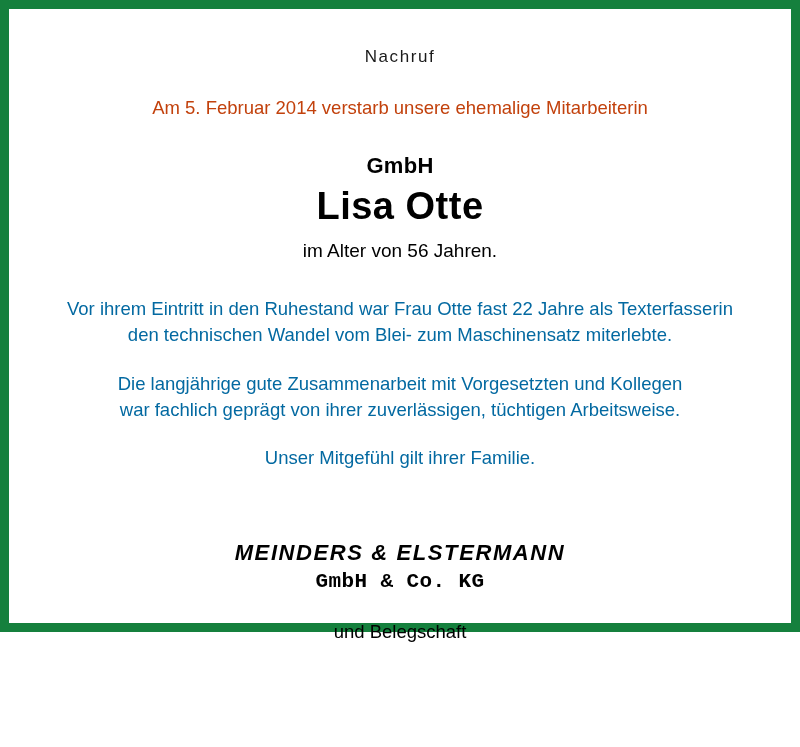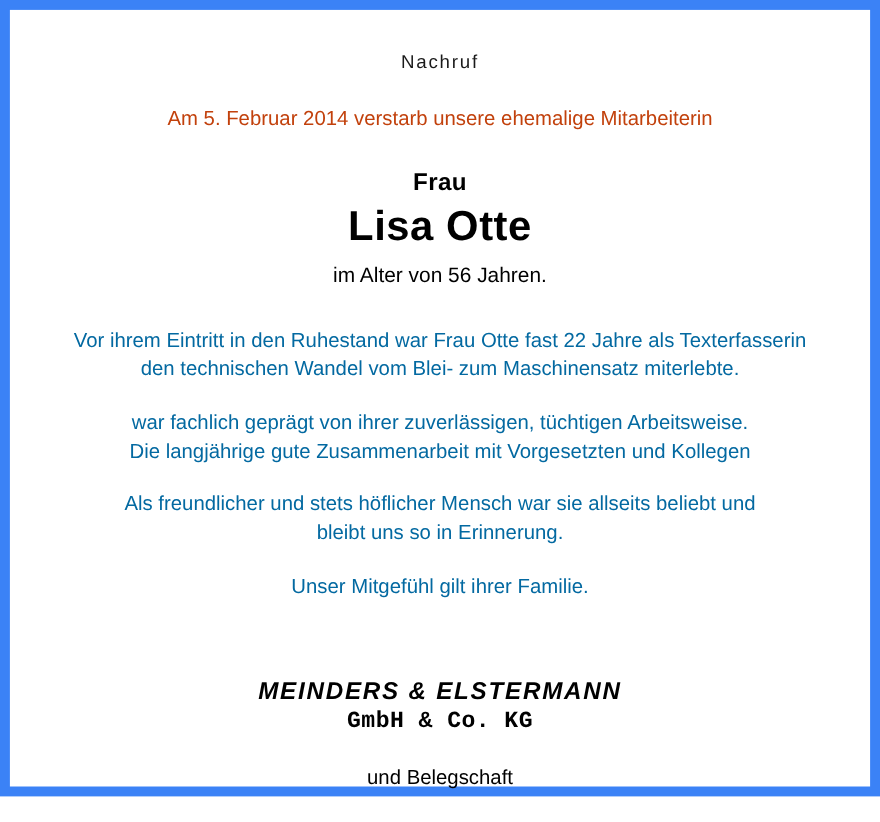--- a/index.html
+++ b/index.html
@@ -16,8 +16,8 @@
   .obituary-frame {
     box-sizing: border-box;
     width: 800px;
-    height: 724px;
-    border: 9px solid #3b82f6;
+    height: 632px;
+    border: 9px solid #15803d;
     background: #ffffff;
     padding: 0;
     display: block;

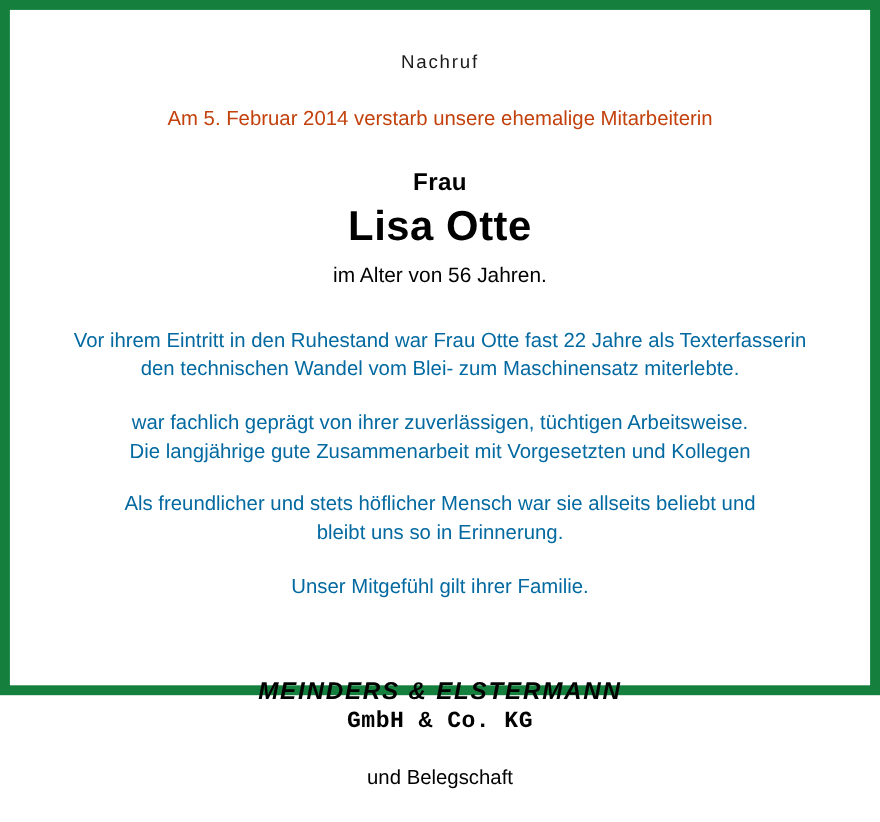--- a/index.html
+++ b/index.html
@@ -99,7 +99,7 @@
 
     <div class="intro-line">Am 5. Februar 2014 verstarb unsere ehemalige Mitarbeiterin</div>
 
-    <div class="salutation">Frau</div>
+    <div class="salutation">GmbH</div>
 
     <div class="name">Lisa Otte</div>
 

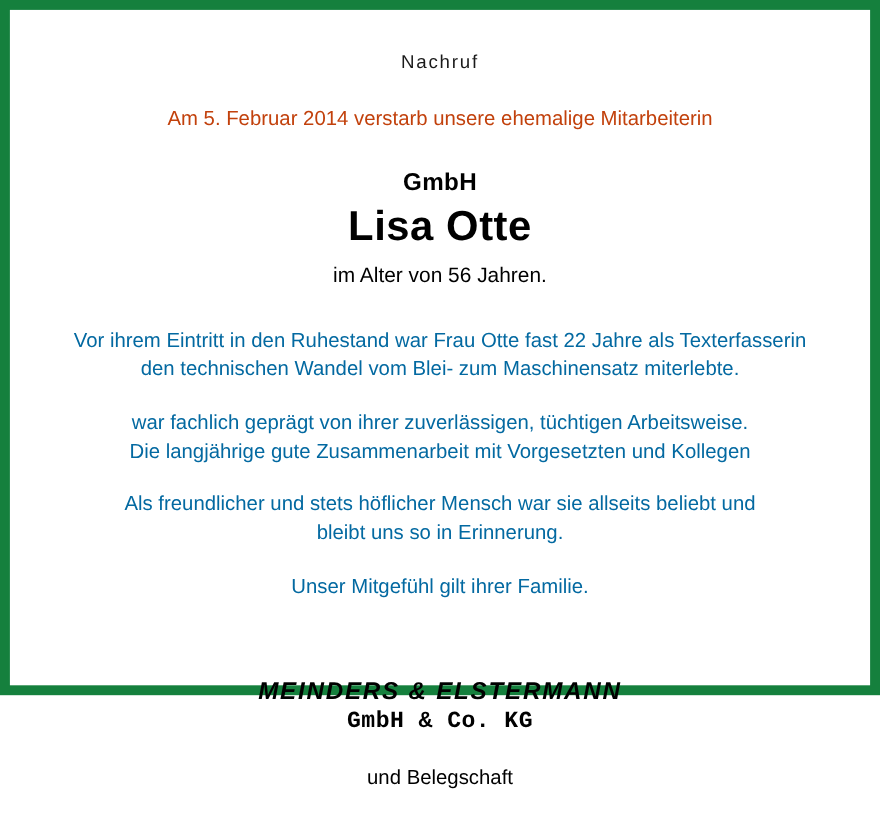--- a/index.html
+++ b/index.html
@@ -111,8 +111,8 @@
     </div>
 
     <div class="para">
+      <span class="para-line">Die langjährige gute Zusammenarbeit mit Vorgesetzten und Kollegen</span>
       <span class="para-line">war fachlich geprägt von ihrer zuverlässigen, tüchtigen Arbeitsweise.</span>
-      <span class="para-line">Die langjährige gute Zusammenarbeit mit Vorgesetzten und Kollegen</span>
     </div>
 
     <div class="para">

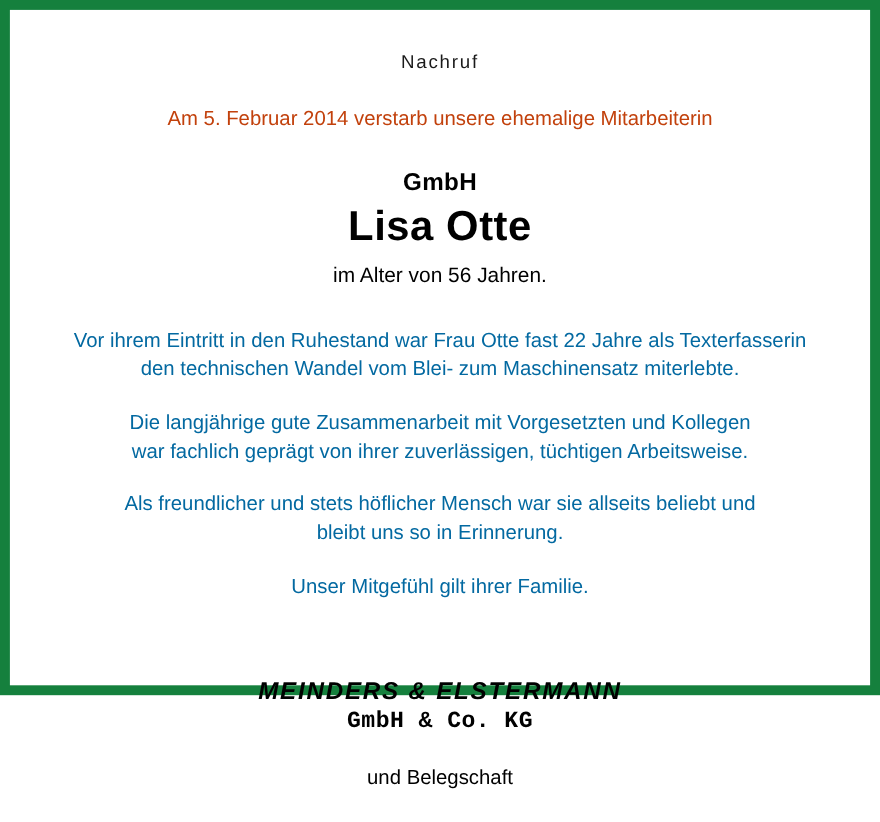--- a/index.html
+++ b/index.html
@@ -115,10 +115,6 @@
       <span class="para-line">war fachlich geprägt von ihrer zuverlässigen, tüchtigen Arbeitsweise.</span>
     </div>
 
-    <div class="para">
-      <span class="para-line">Als freundlicher und stets höflicher Mensch war sie allseits beliebt und</span>
-      <span class="para-line">bleibt uns so in Erinnerung.</span>
-    </div>
 
     <div class="para last-para">
       <span class="para-line">Unser Mitgefühl gilt ihrer Familie.</span>

